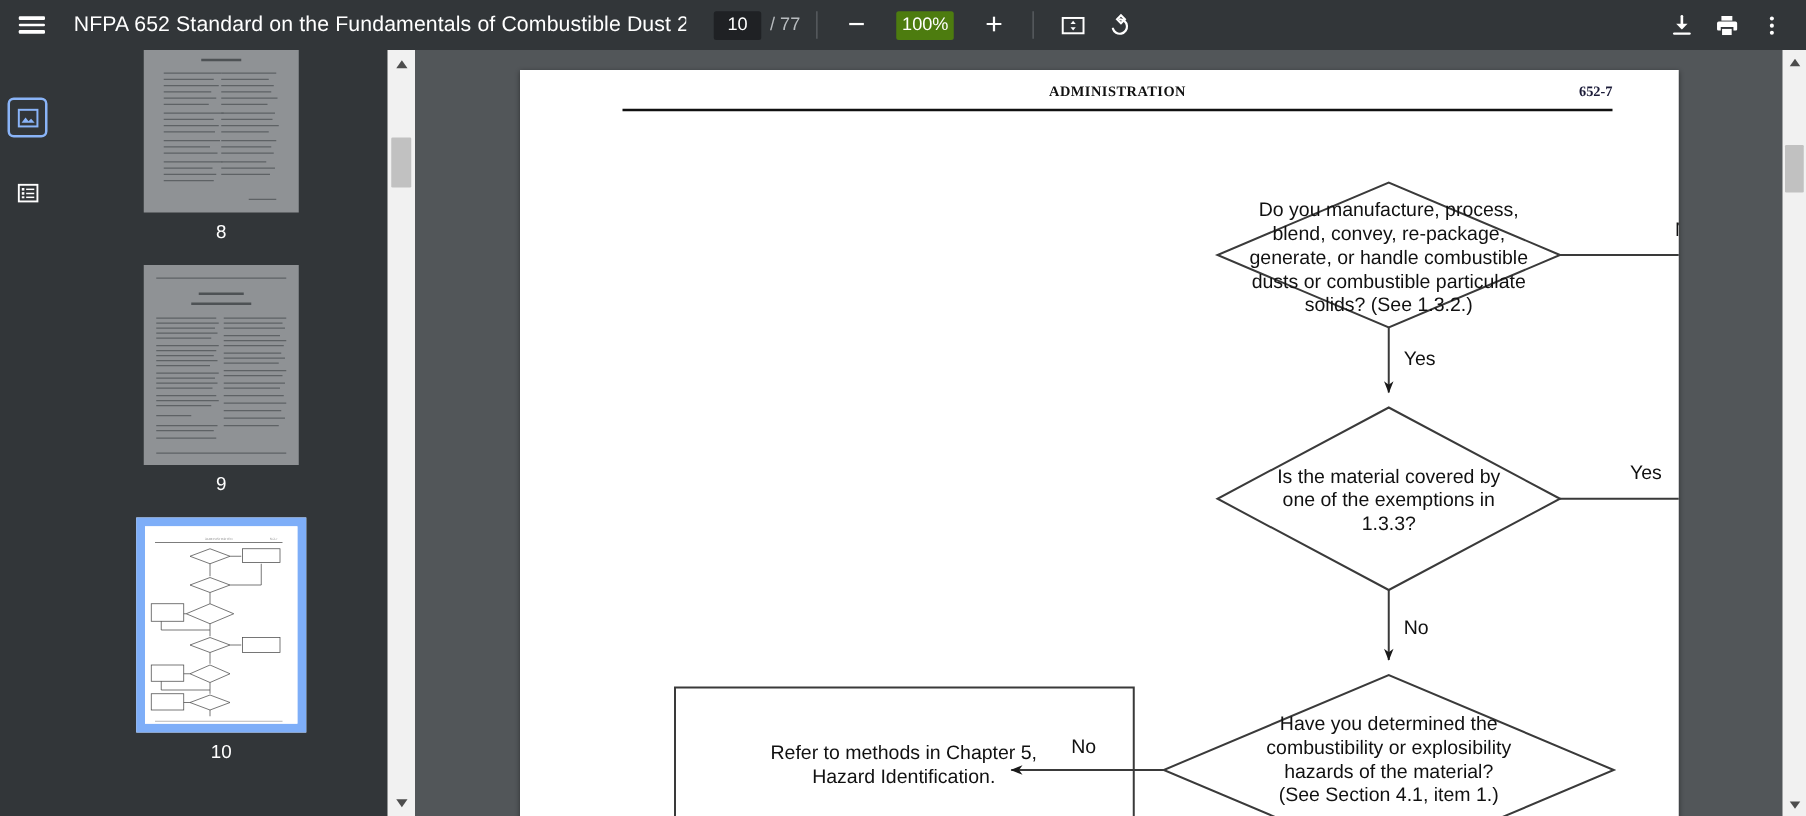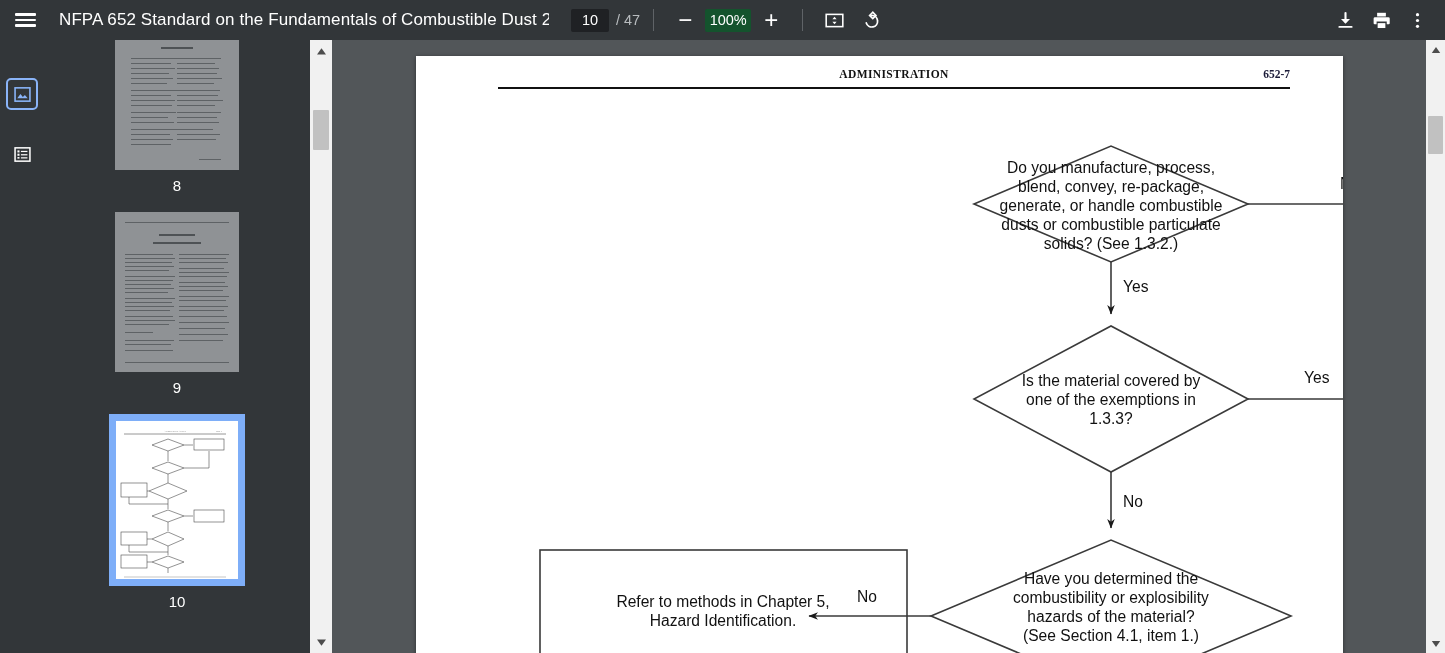--- a/index.html
+++ b/index.html
@@ -256,7 +256,7 @@
 
   <div class="pagebox">
     <input class="page-input" type="text" value="10" style="">
-    <span class="page-total">/ 47</span>
+    <span class="page-total">/ 77</span>
   </div>
 
   <div class="vsep"></div>

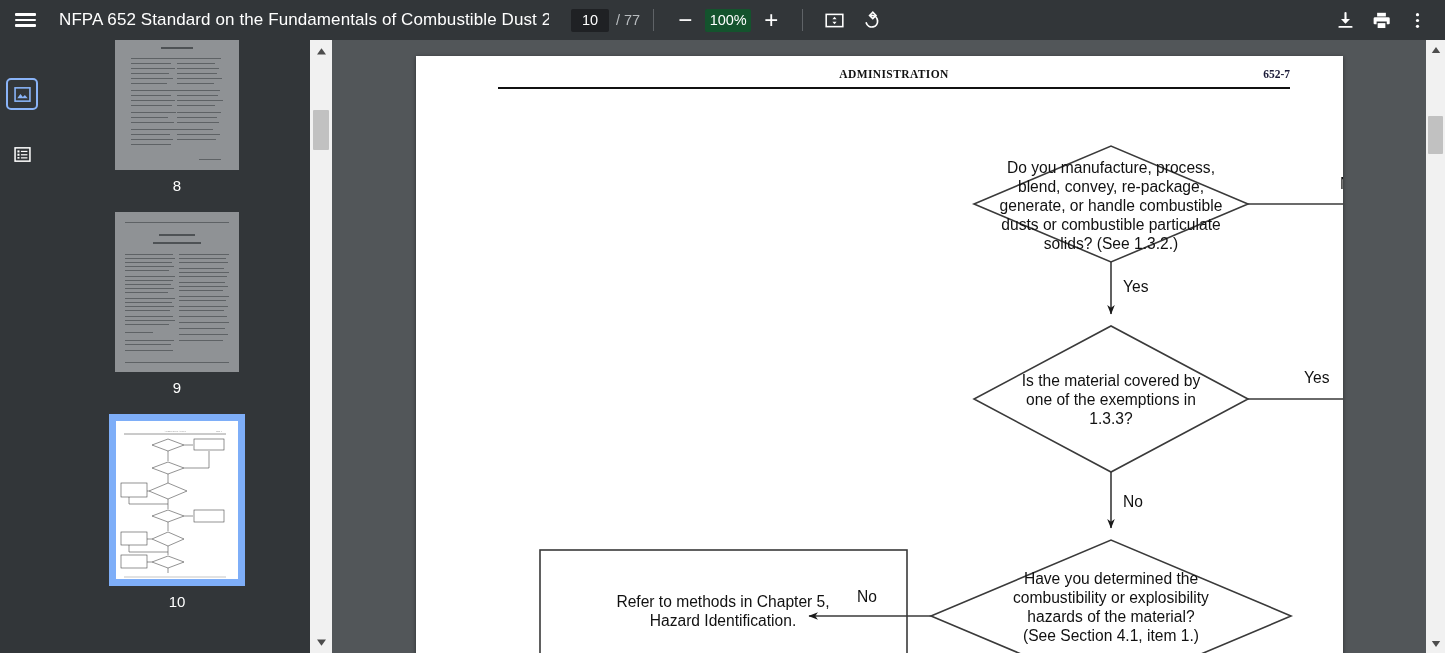--- a/index.html
+++ b/index.html
@@ -80,12 +80,12 @@
 
   .zoom-value {
     min-width: 46px; height: 23px;
-    background: #14532d;
+    background: #4d7c0f;
     color: #ffffff;
     font-size: 14.5px;
     display: flex; align-items: center; justify-content: center;
     border-radius: 2px;
-    margin: 0 2px;
+    margin: 0 14px;
     cursor: text;
   }
 

